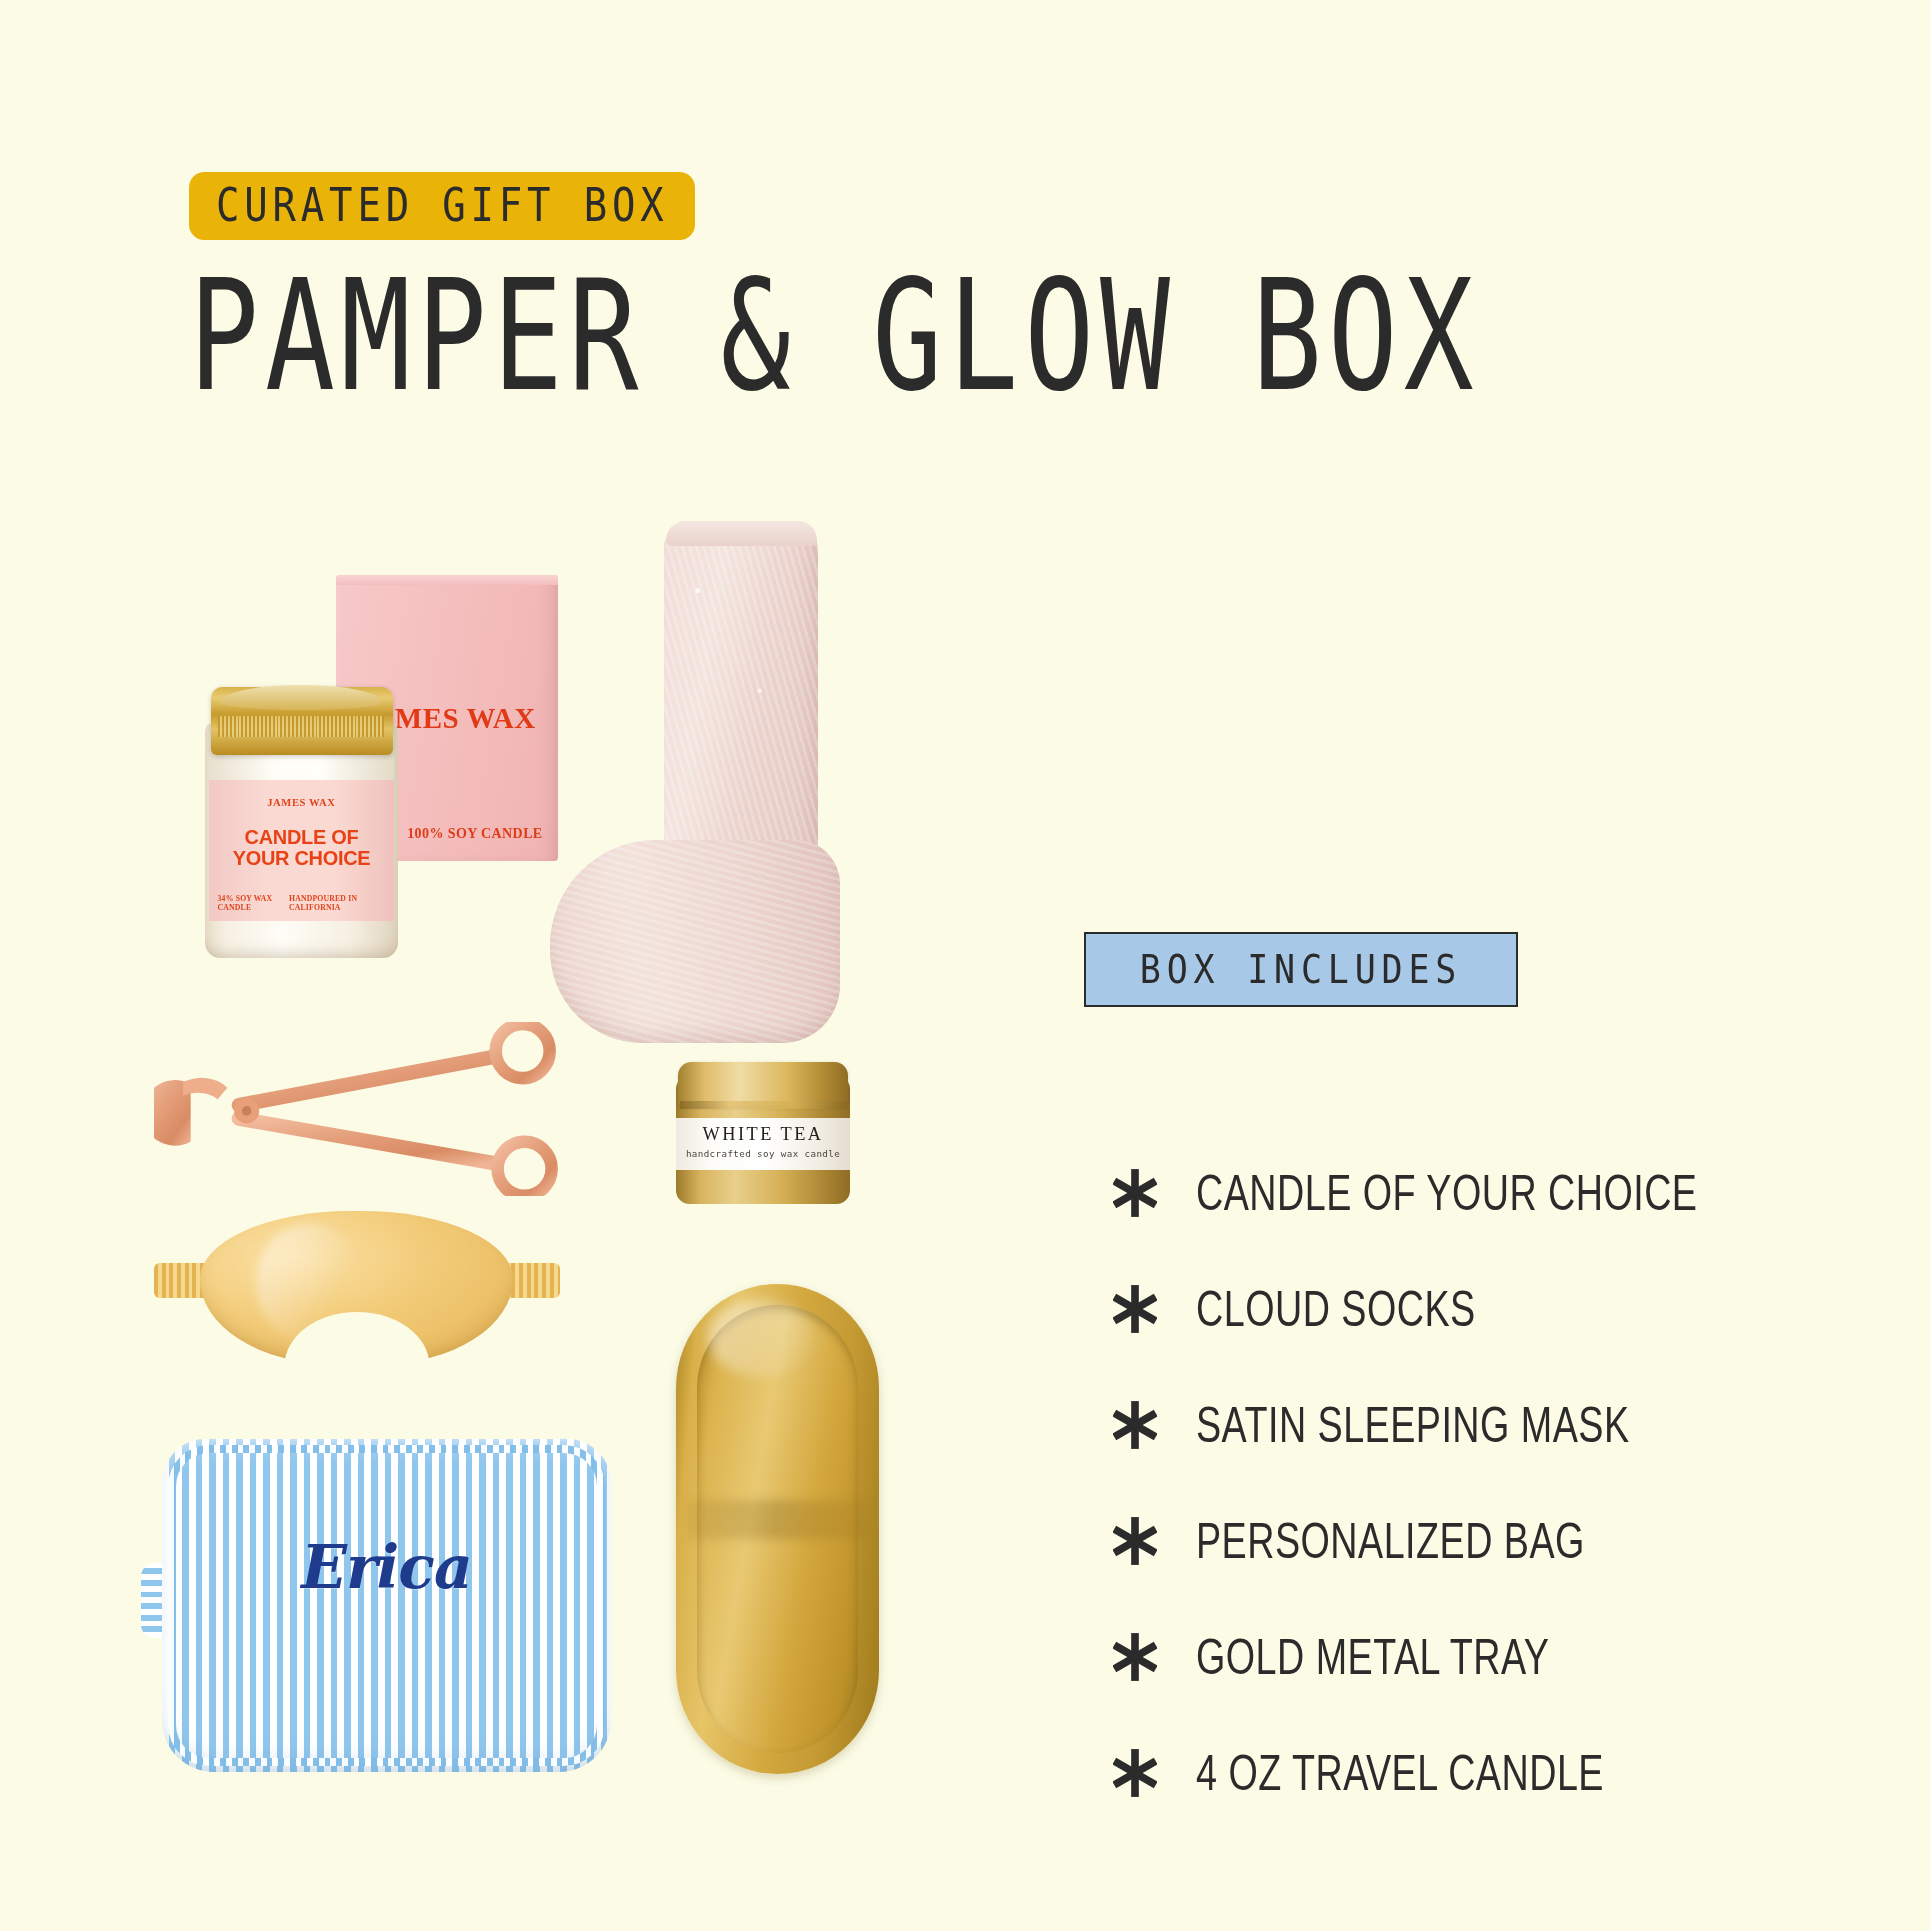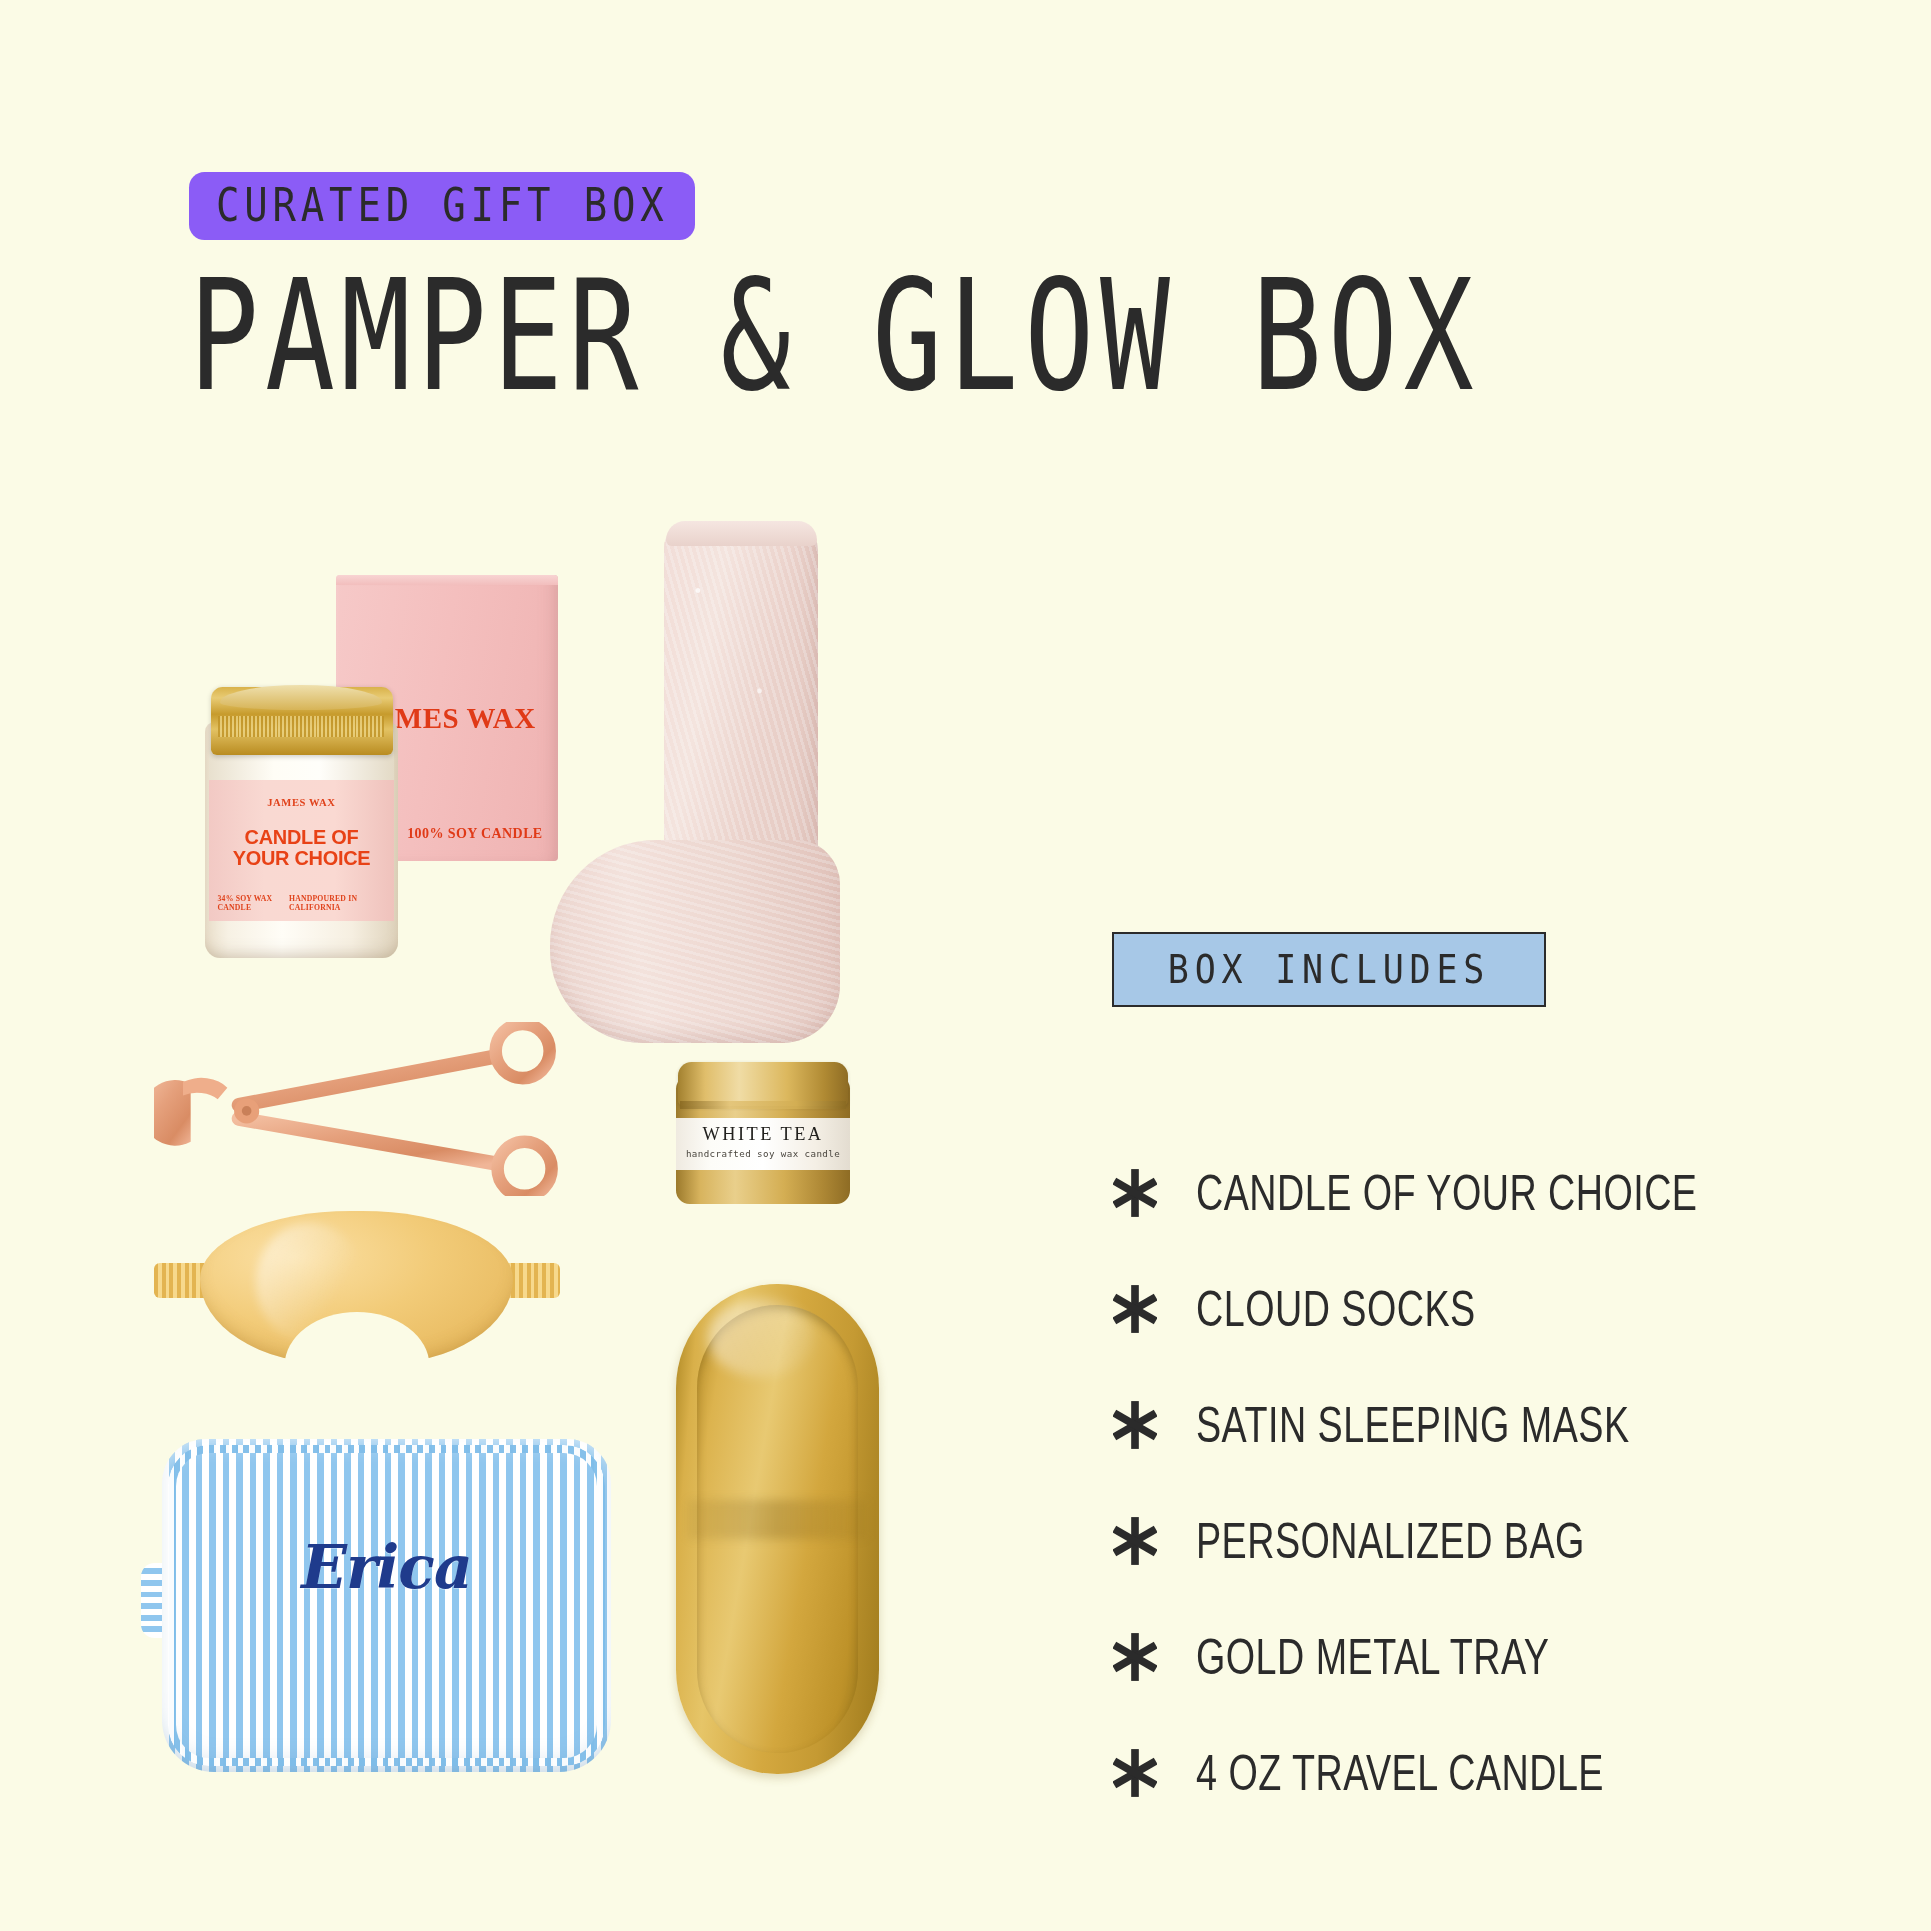--- a/index.html
+++ b/index.html
@@ -15,7 +15,7 @@
   
   .badge{
     position:absolute;left:189px;top:172px;
-    background:#8b5cf6;
+    background:#eab308;
     border-radius:15.4px;
     padding:13.5px 27px 15.4px 27px;
     display:inline-block;

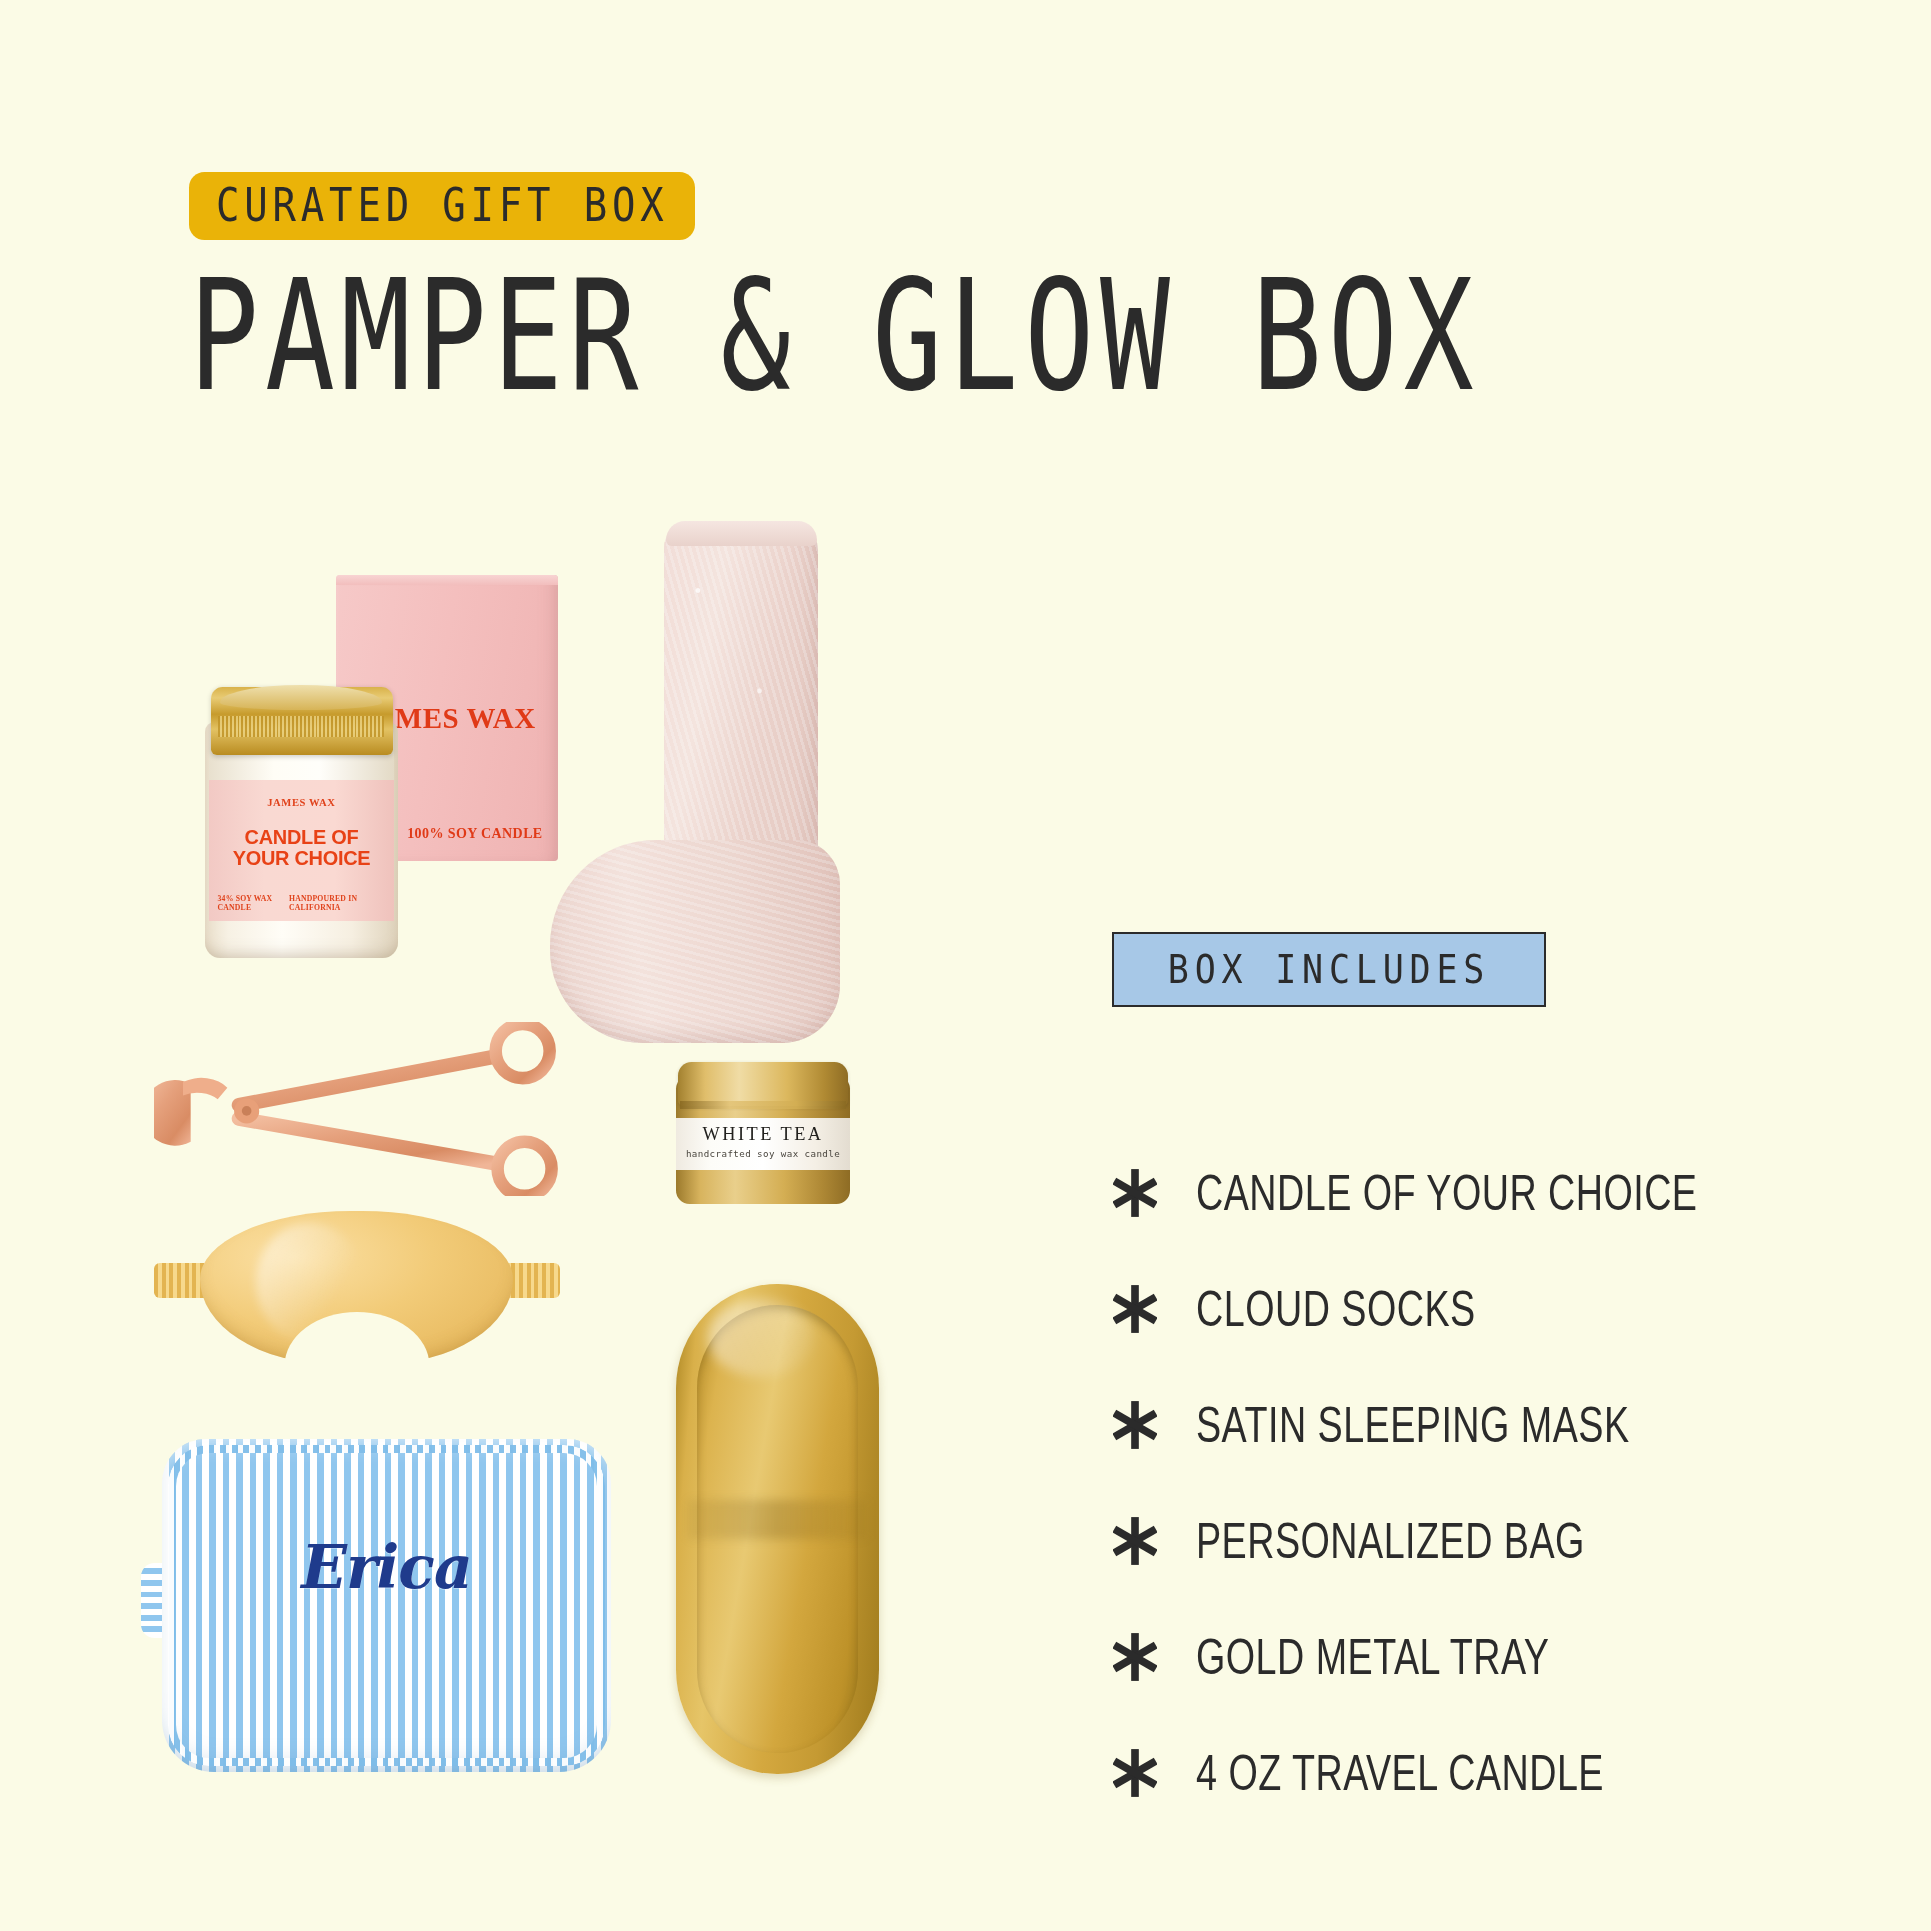--- a/index.html
+++ b/index.html
@@ -45,7 +45,7 @@
 
   
   .includes-box{
-    position:absolute;left:1112px;top:932px;
+    position:absolute;left:1084px;top:932px;
     width:434px;height:75px;
     background:#A7C8E7;
     border:2.9px solid #2B2B2B;

